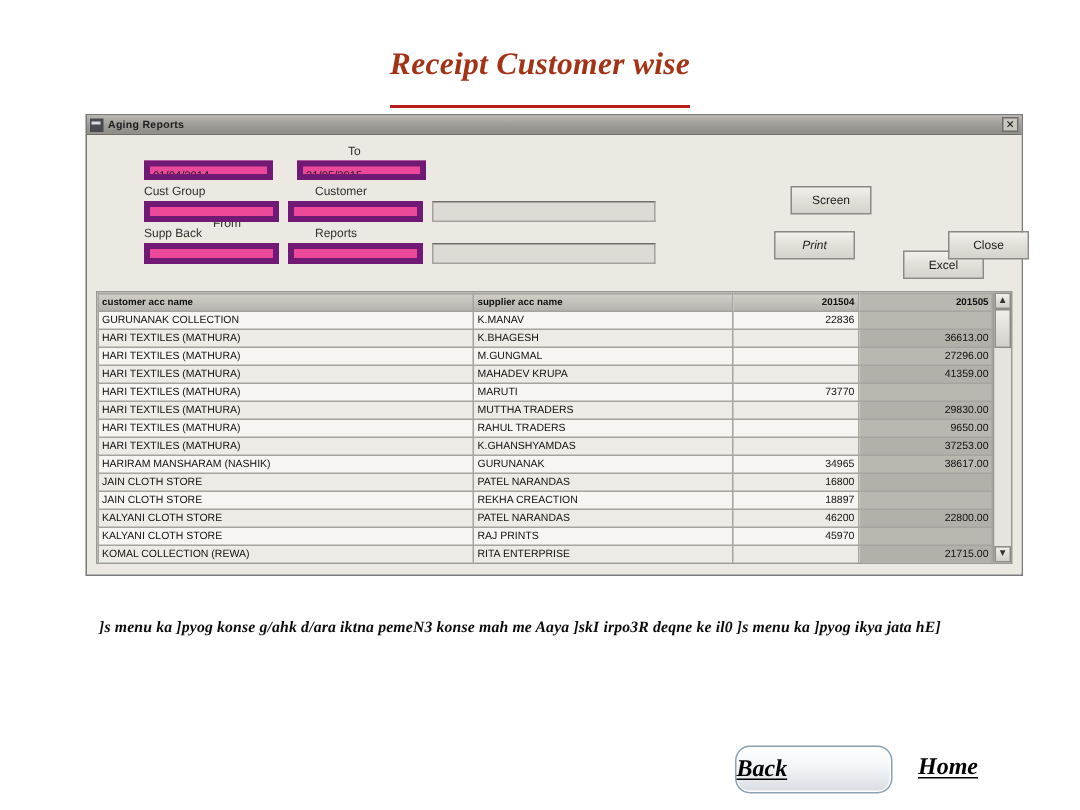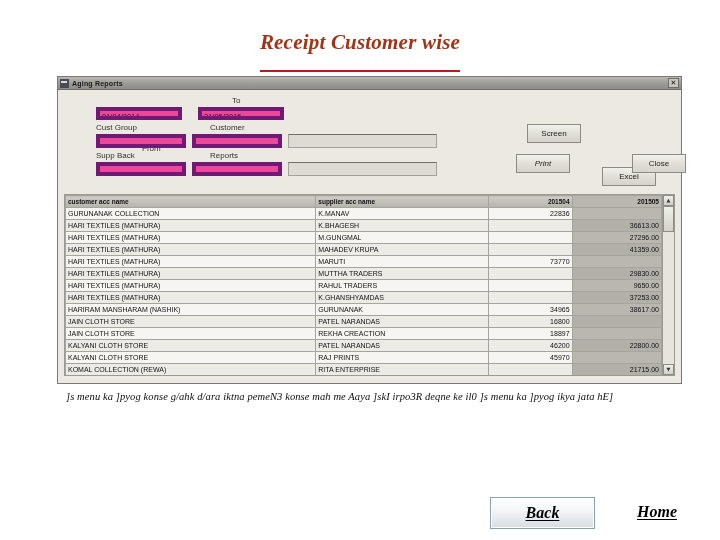--- a/index.html
+++ b/index.html
@@ -223,11 +223,11 @@
   .caption {
     position: absolute;
     left: 66px;
-    top: 390px;
+    top: 412px;
     width: 620px;
     font-family: "Liberation Serif", serif;
     font-style: italic;
-    font-weight: normal;
+    font-weight: bold;
     font-size: 10.5px;
     color: #0b0b0b;
     letter-spacing: .1px;

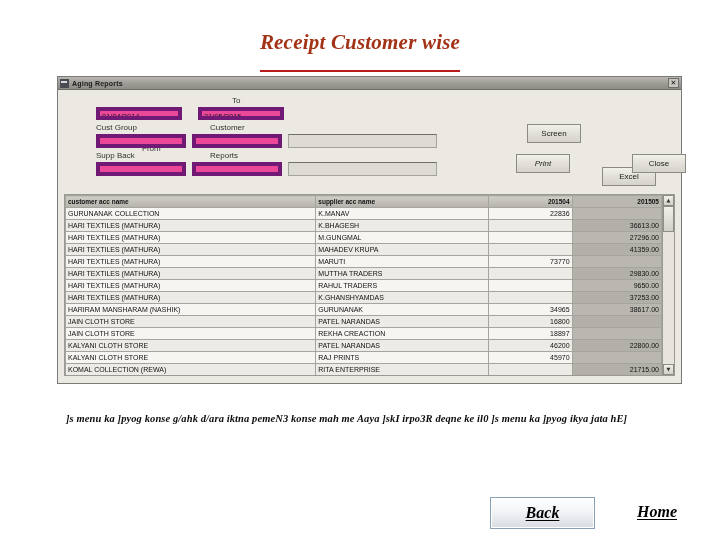--- a/index.html
+++ b/index.html
@@ -242,8 +242,8 @@
     font-weight: bold;
     font-size: 16px;
     color: #000;
-    text-align: center;
     line-height: 30px;
+    border-radius: 10px;
   }
   .navbtn u { text-underline-offset: 2px; }
   .navbtn.framed {

